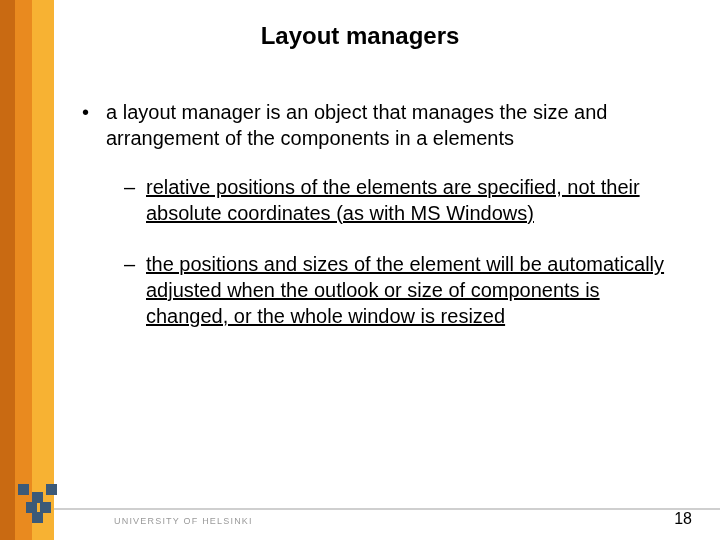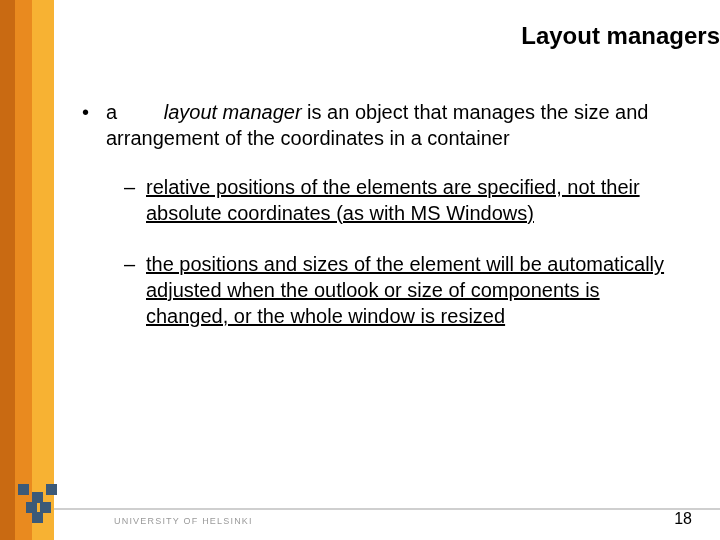--- a/index.html
+++ b/index.html
@@ -47,7 +47,7 @@
     top: 22px;
     left: 0;
     width: 720px;
-    text-align: right;
+    text-align: center;
     font-weight: bold;
     font-size: 24px;
     color: #000;

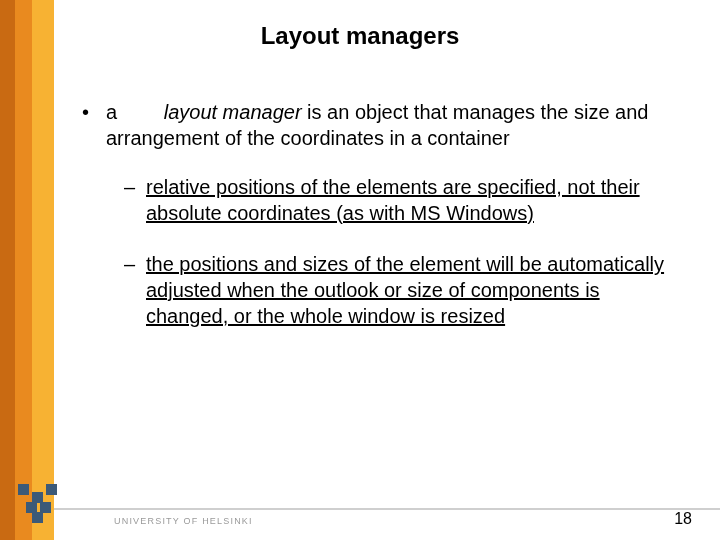--- a/index.html
+++ b/index.html
@@ -74,8 +74,6 @@
     font-weight: normal;
   }
   .bullet1 .txt .emph {
-    font-style: italic;
-    margin-left: 41px;
   }
   .bullet2 {
     display: flex;

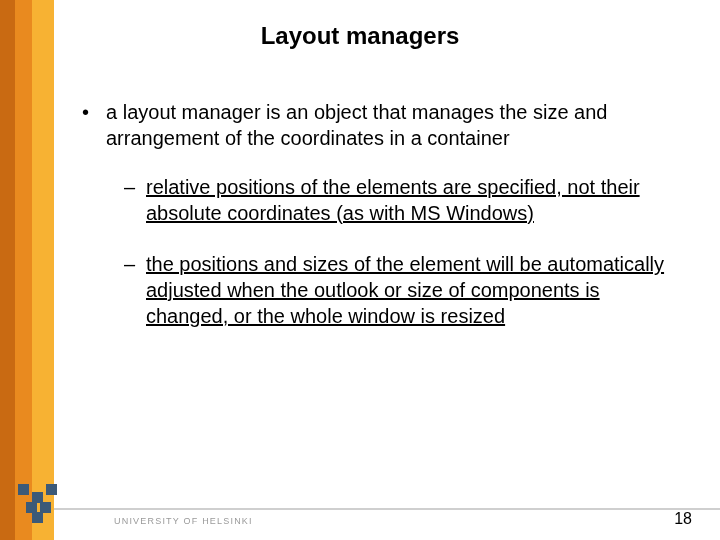--- a/index.html
+++ b/index.html
@@ -147,7 +147,7 @@
     <div class="bullet1">
       <div class="dot">•</div>
       <div class="txt">
-        <span>a </span><span class="emph">layout manager</span><span> is an object that manages the size and arrangement of the coordinates in a container</span>
+        <span>a </span><span class="emph">layout manager</span><span> is an object that manages the size and arrangement of the components in a elements</span>
       </div>
     </div>
 

